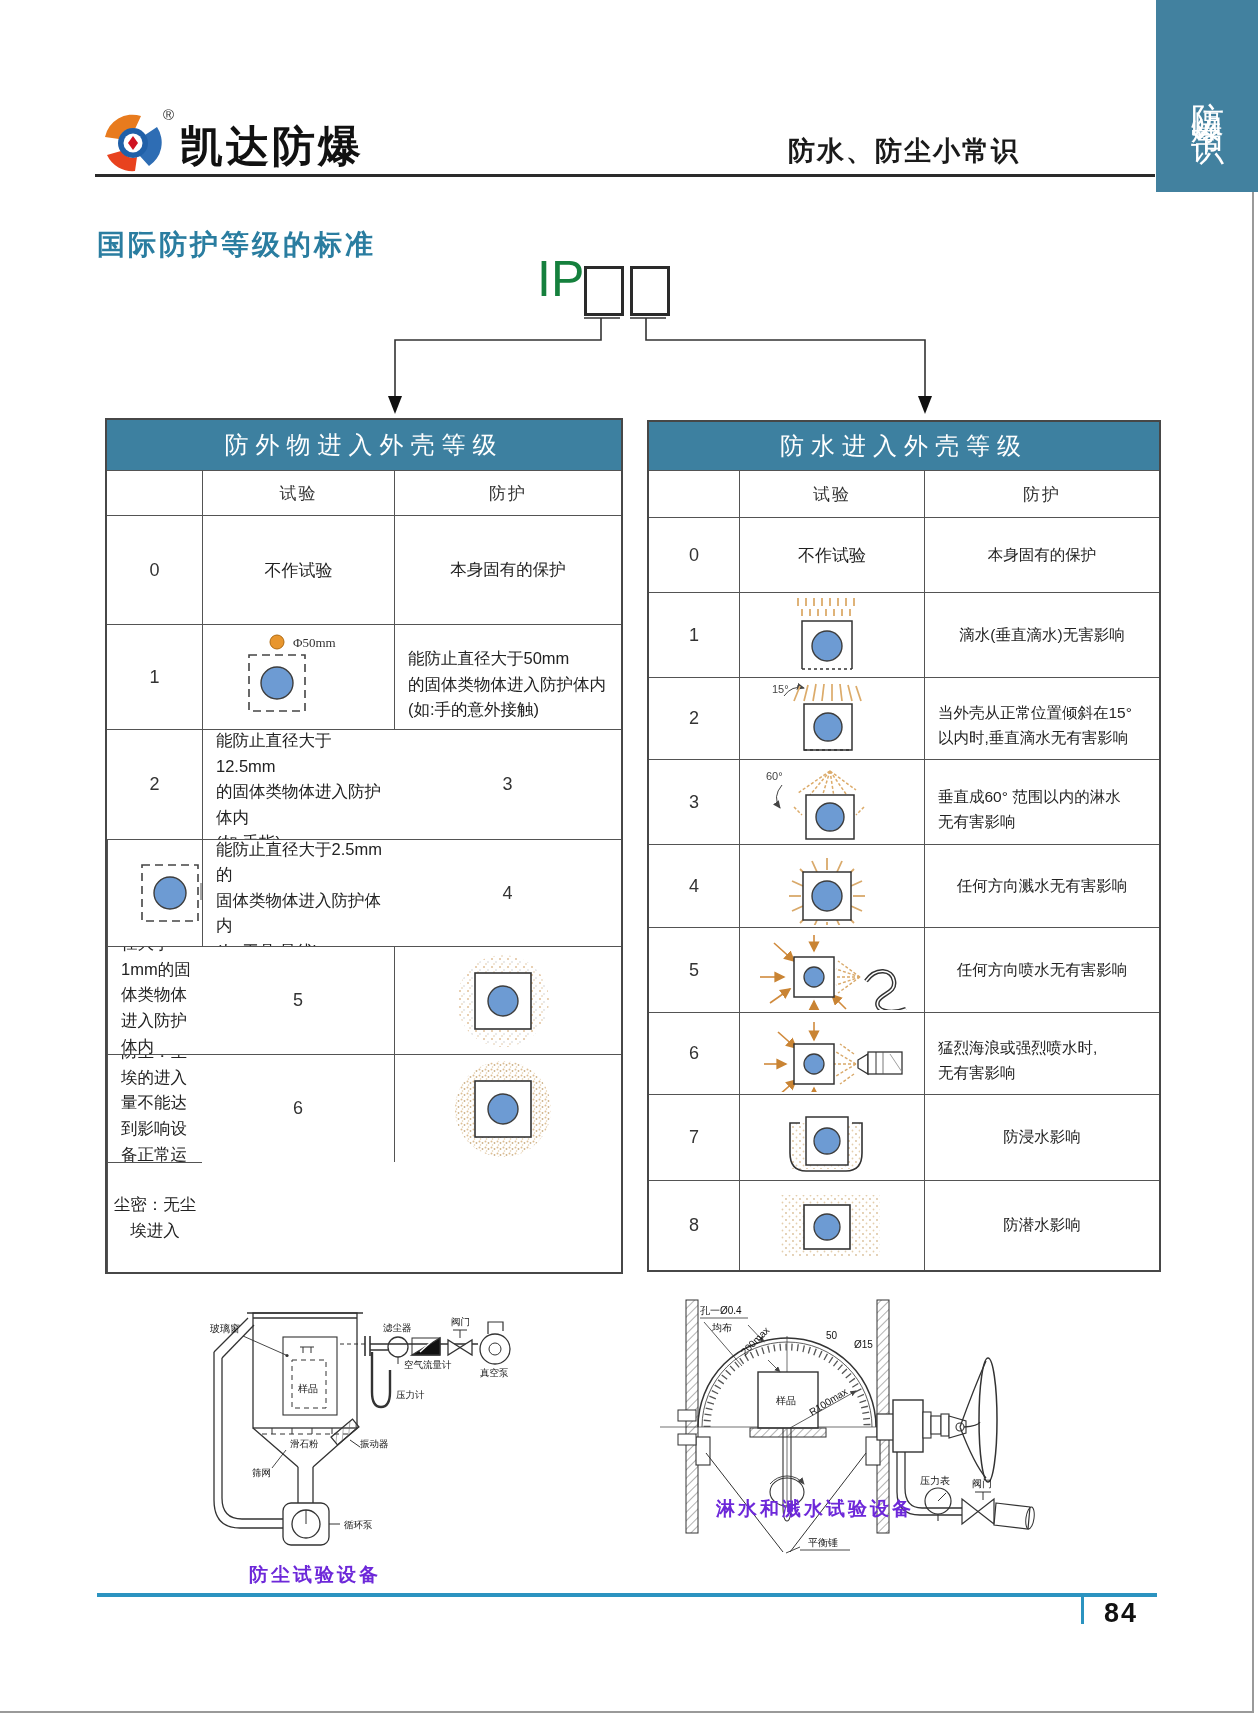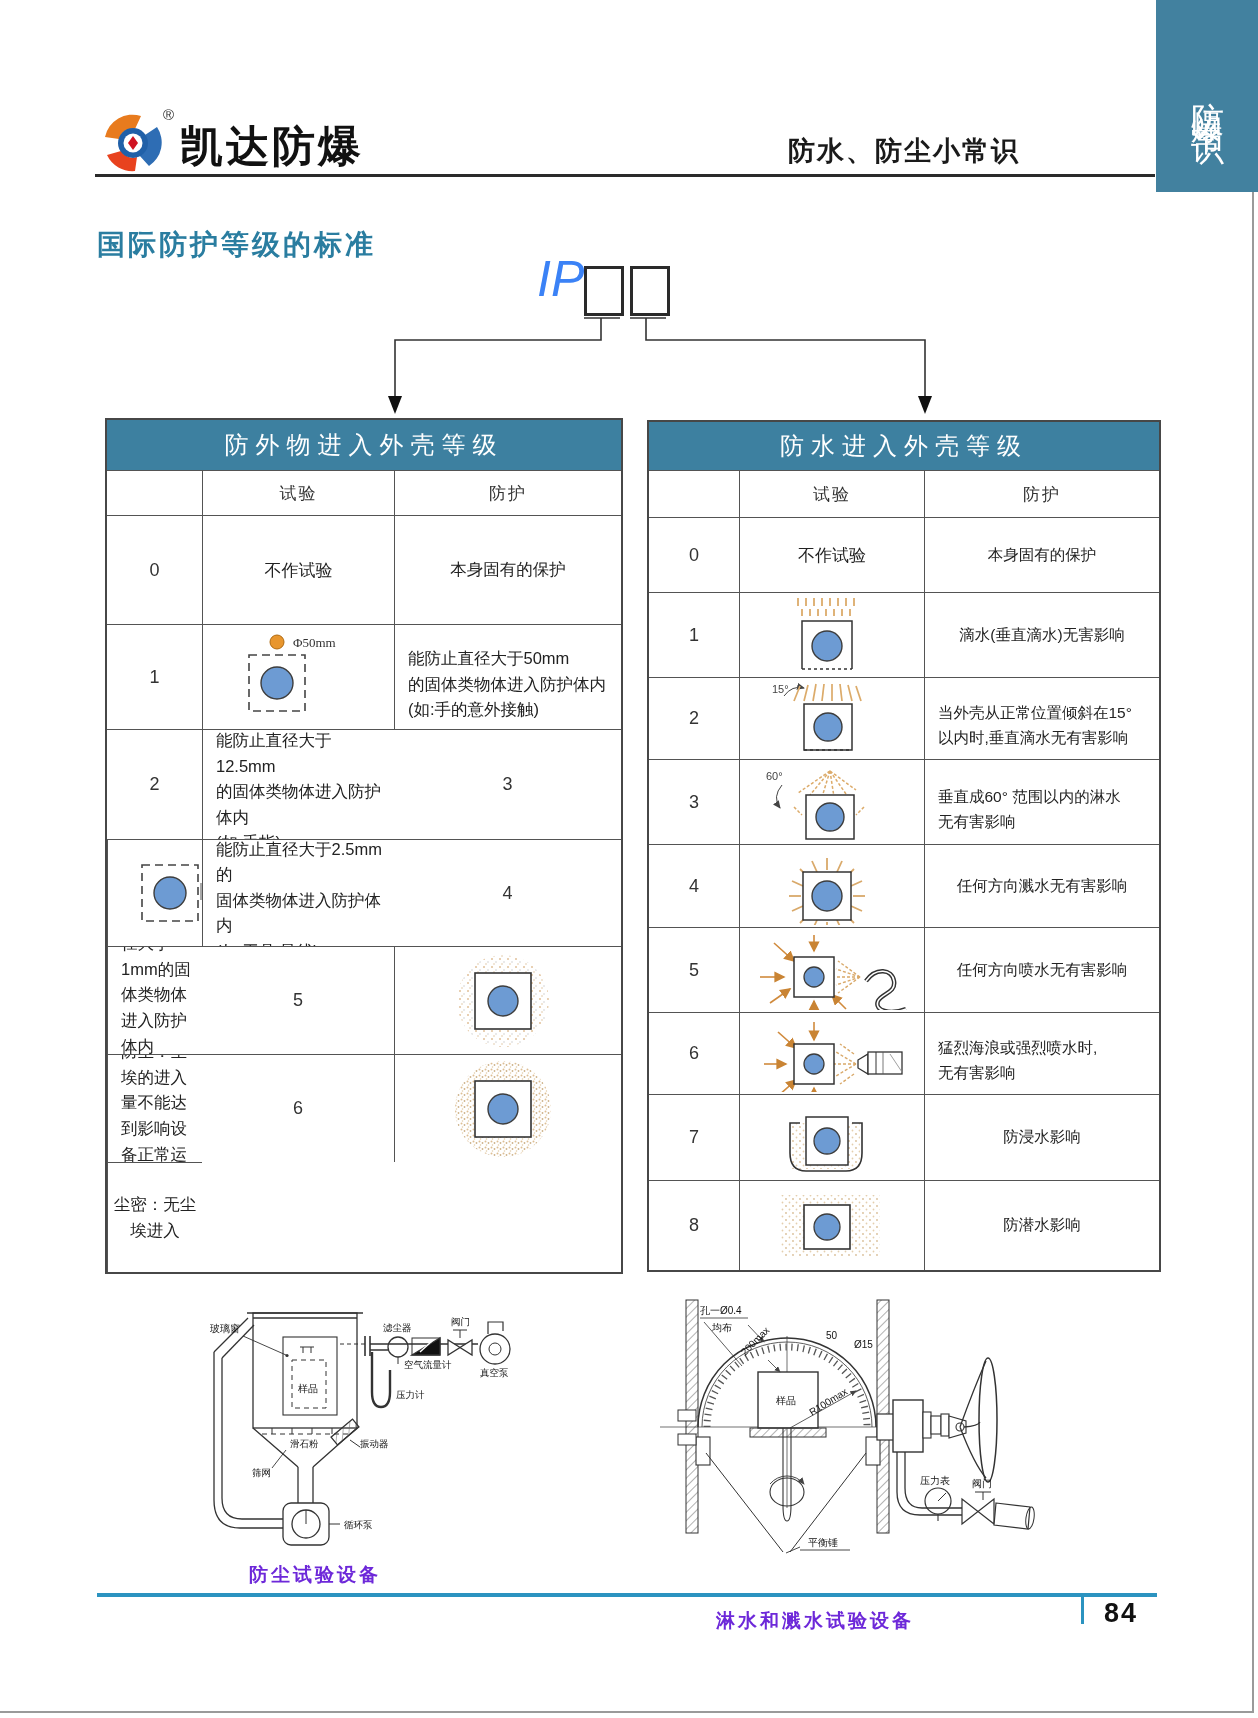--- a/index.html
+++ b/index.html
@@ -21,7 +21,7 @@
   
   #sec-title{left:97px;top:226px;font-size:28px;font-weight:bold;letter-spacing:3px;}
   
-  #ip-label{left:537px;top:254px;font-size:50px;line-height:1;font-weight:500;color:#3b82f6;font-style:italic;}
+  #ip-label{left:537px;top:254px;font-size:50px;line-height:1;font-weight:500;color:#15803d;}
   .ip-box{top:266px;width:34px;height:44px;border:3px solid #2a2a2a;}
   
   .tbl{position:absolute;display:grid;border:2px solid #474747;background:#fff;}

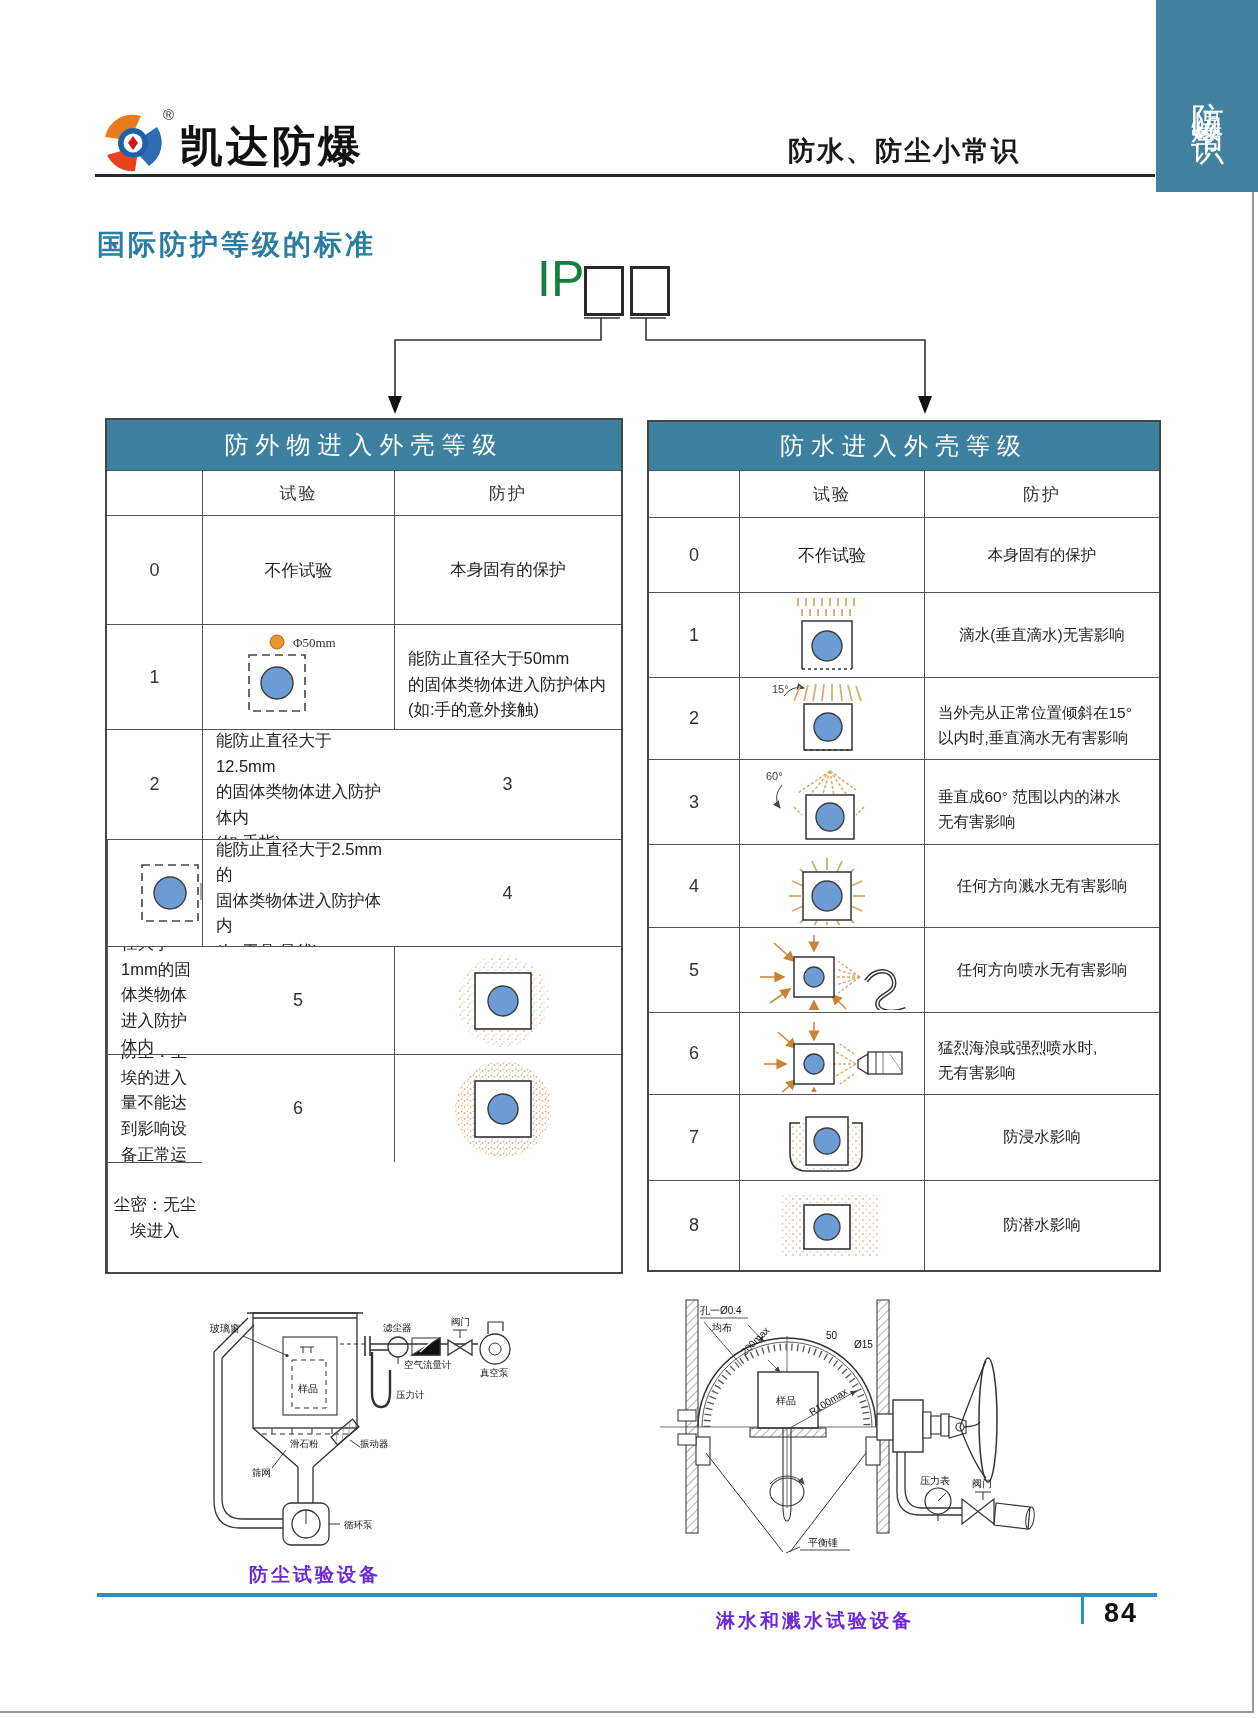--- a/index.html
+++ b/index.html
@@ -514,7 +514,7 @@
     <text class="dlab" x="972" y="1487">阀门</text>
     <text class="dlab" x="808" y="1546">平衡锤</text>
   </svg>
-  <div class="abs caption" style="left:700px;top:1608px;width:230px">淋水和溅水试验设备</div>
+  <div class="abs caption" style="left:700px;top:1496px;width:230px">淋水和溅水试验设备</div>
 
   <div class="abs" id="foot-rule" style="background:#2b93c0"></div>
   <div class="abs" id="foot-tick" style="background:#2b93c0"></div>

